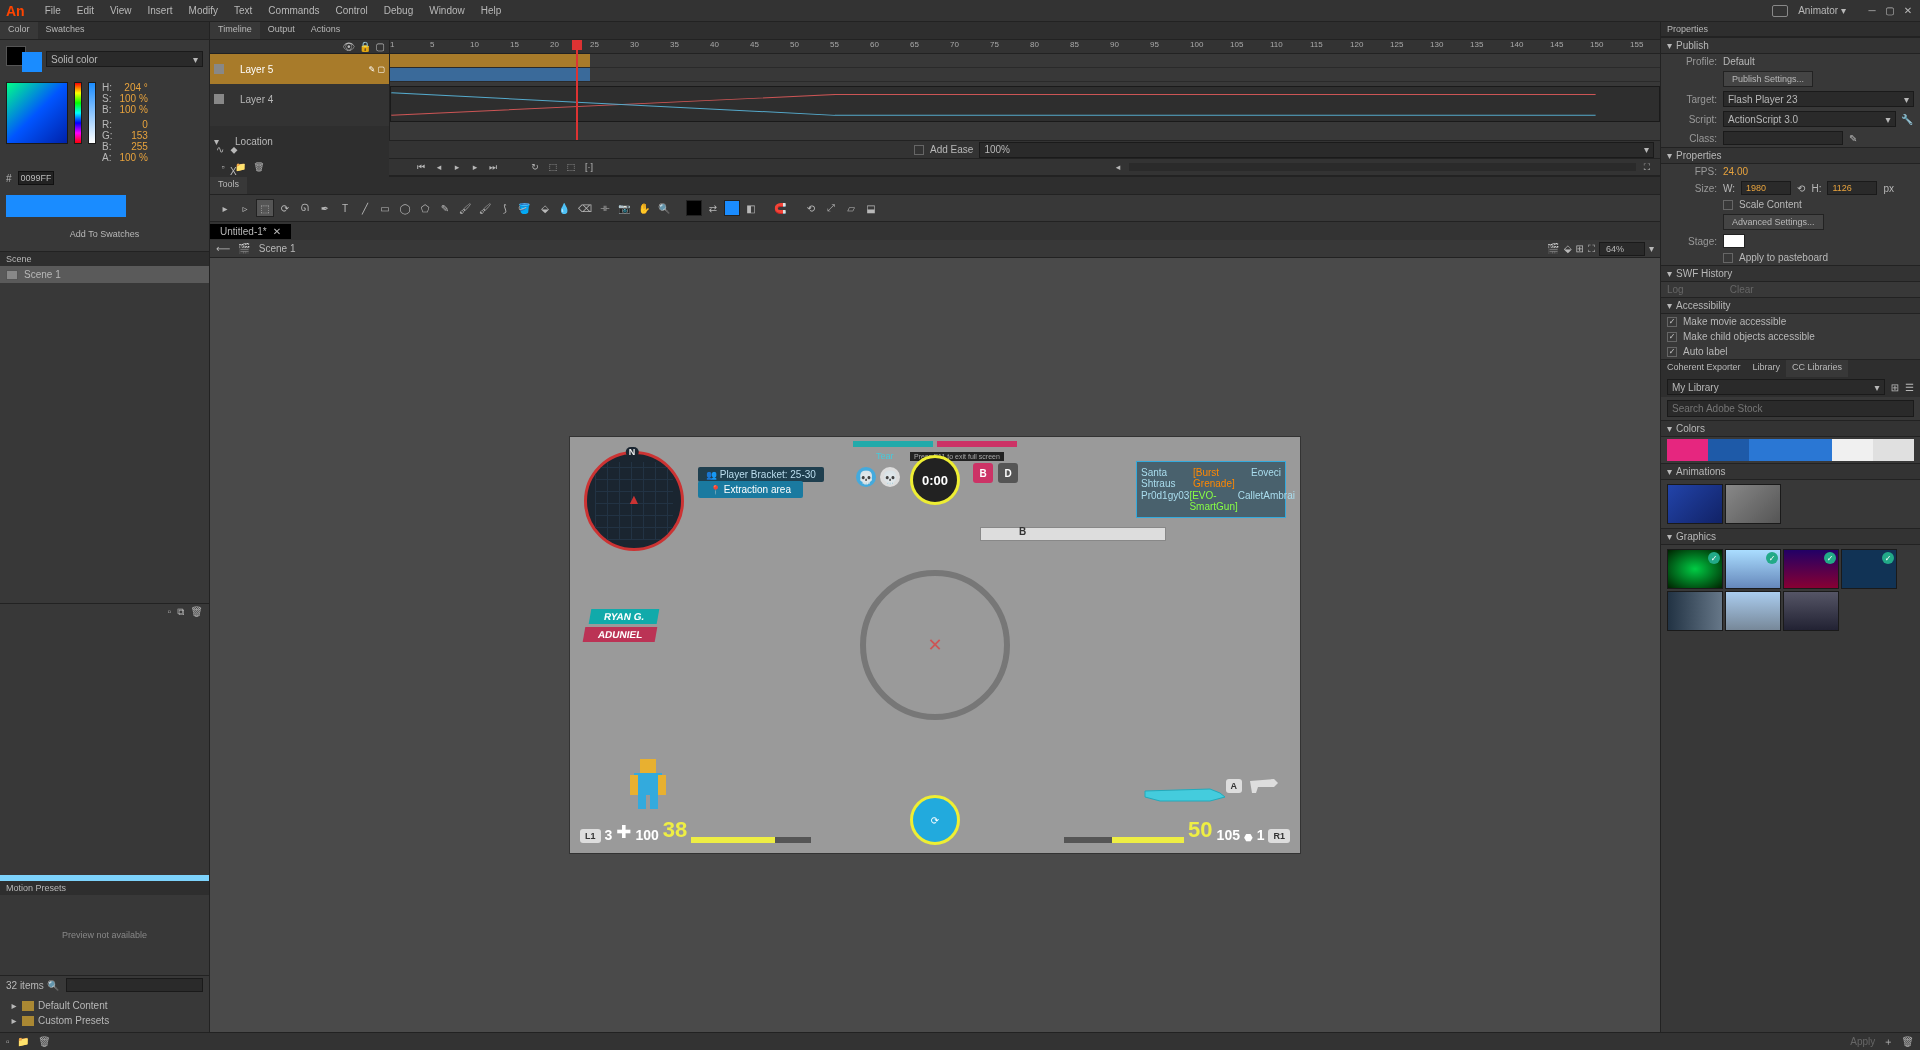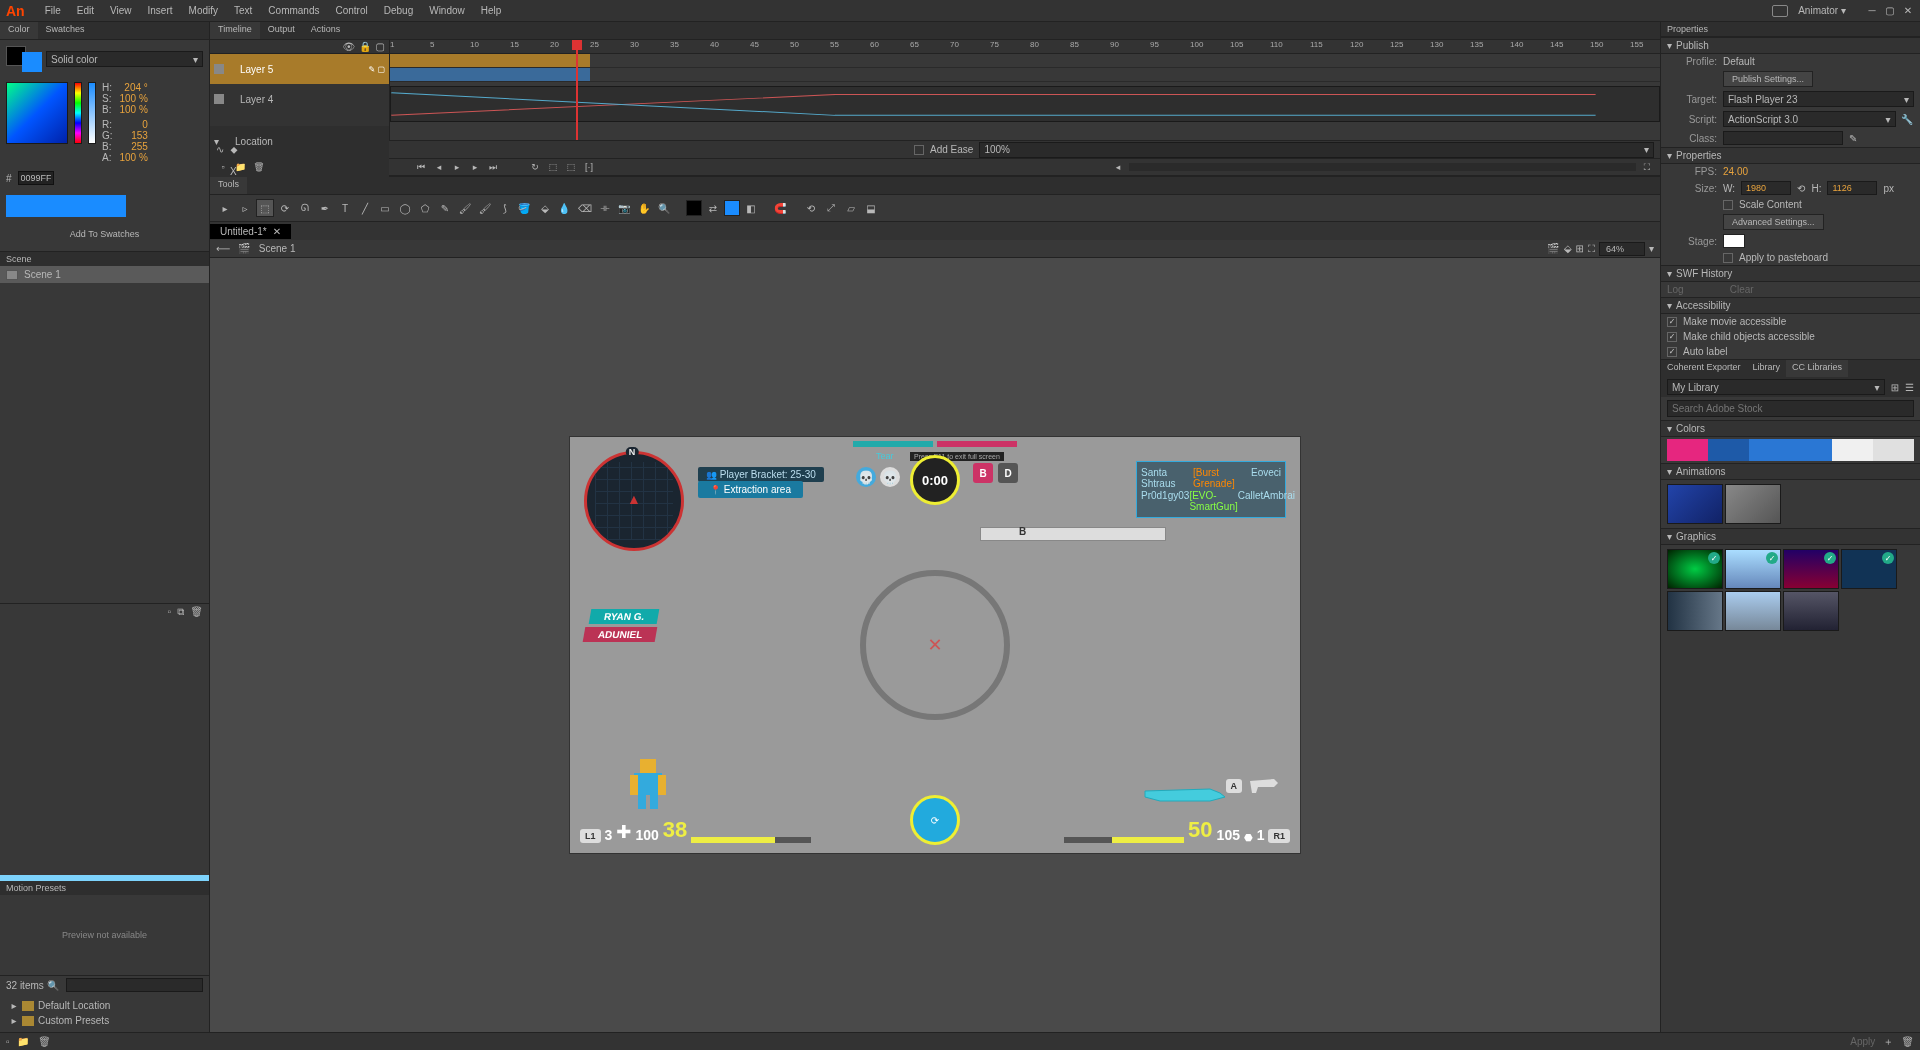--- a/index.html
+++ b/index.html
@@ -291,7 +291,7 @@
           <div class="tree-item">
               <span class="tree-arrow">▸</span>
               <span class="folder-icon"></span>
-              <span>Default Location</span>
+              <span>Default Content</span>
             </div>
           <div class="tree-item">
               <span class="tree-arrow">▸</span>

